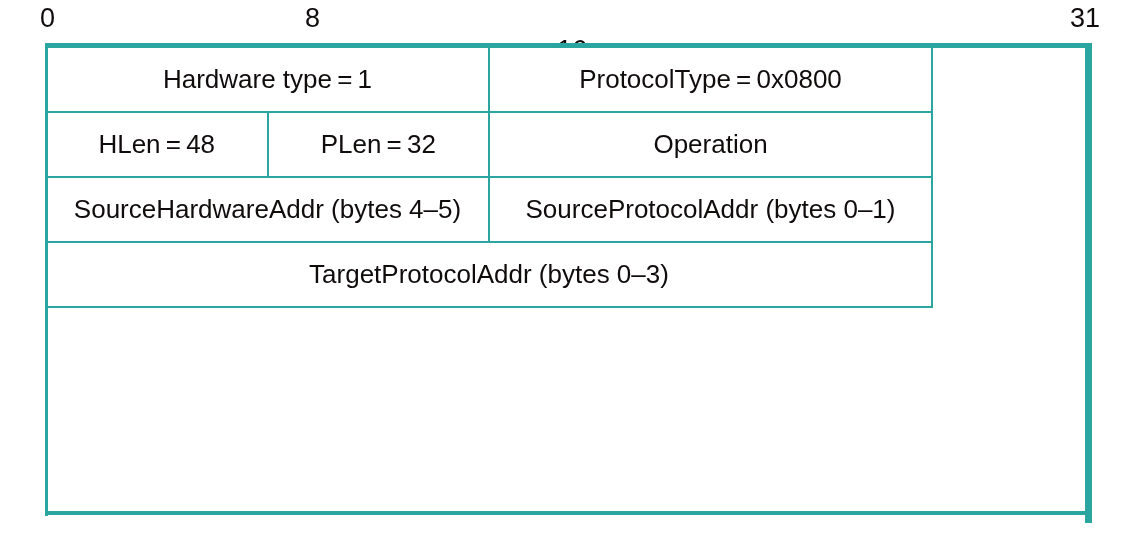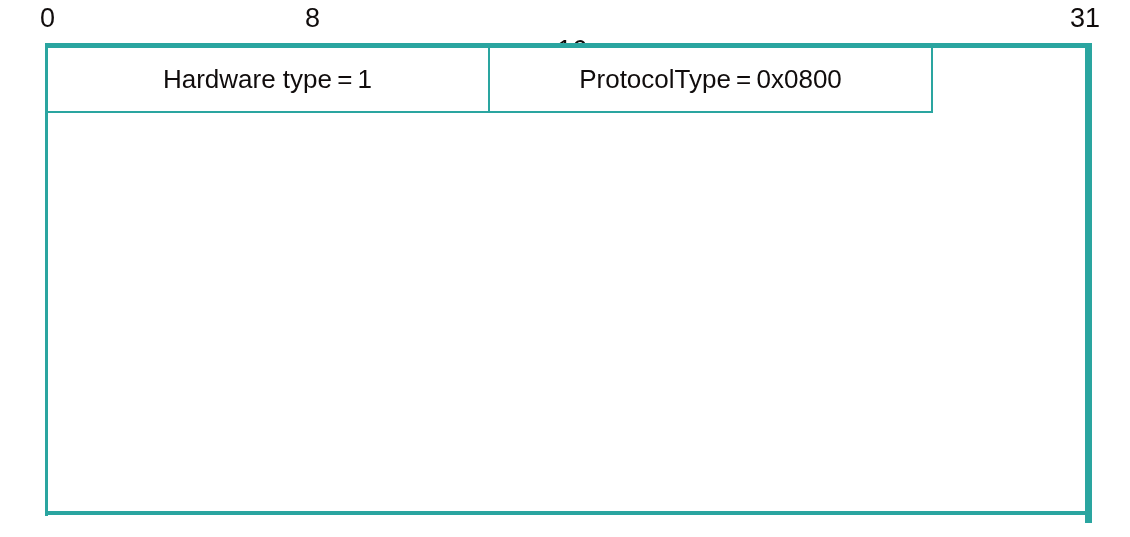--- a/index.html
+++ b/index.html
@@ -119,6 +119,11 @@
         <td colspan="16">Hardware type = 1</td>
         <td colspan="16">ProtocolType = 0x0800</td>
       </tr>
+      <tr>
+        <td colspan="8">HLen = 48</td>
+        <td colspan="8">PLen = 32</td>
+        <td colspan="16">Operation</td>
+      </tr>
     </tbody>
   </table>
 

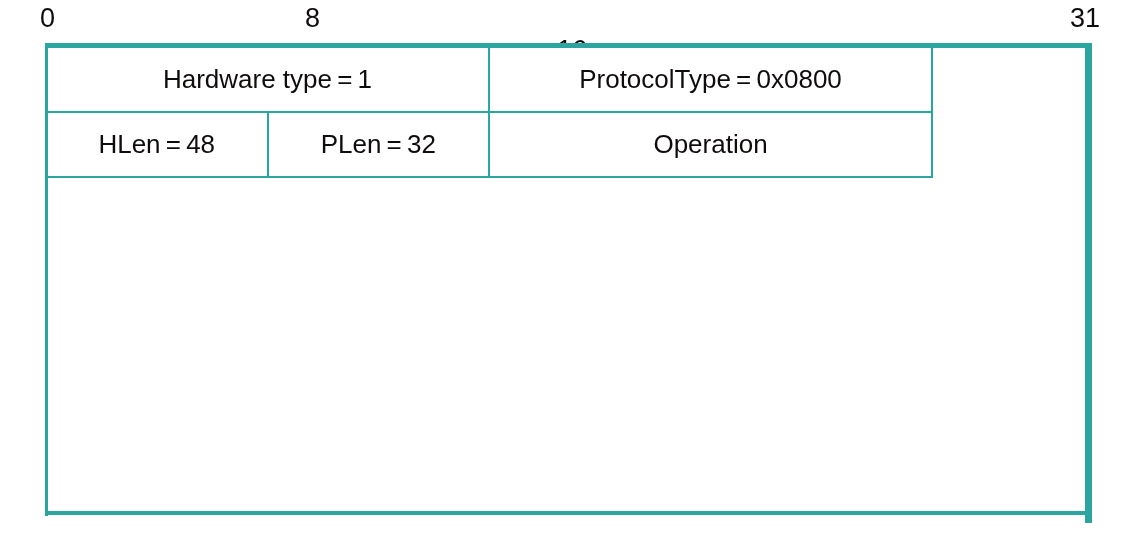--- a/index.html
+++ b/index.html
@@ -124,6 +124,10 @@
         <td colspan="8">PLen = 32</td>
         <td colspan="16">Operation</td>
       </tr>
+      <tr>
+        <td colspan="16">SourceHardwareAddr (bytes 4–5)</td>
+        <td colspan="16">SourceProtocolAddr (bytes 0–1)</td>
+      </tr>
     </tbody>
   </table>
 

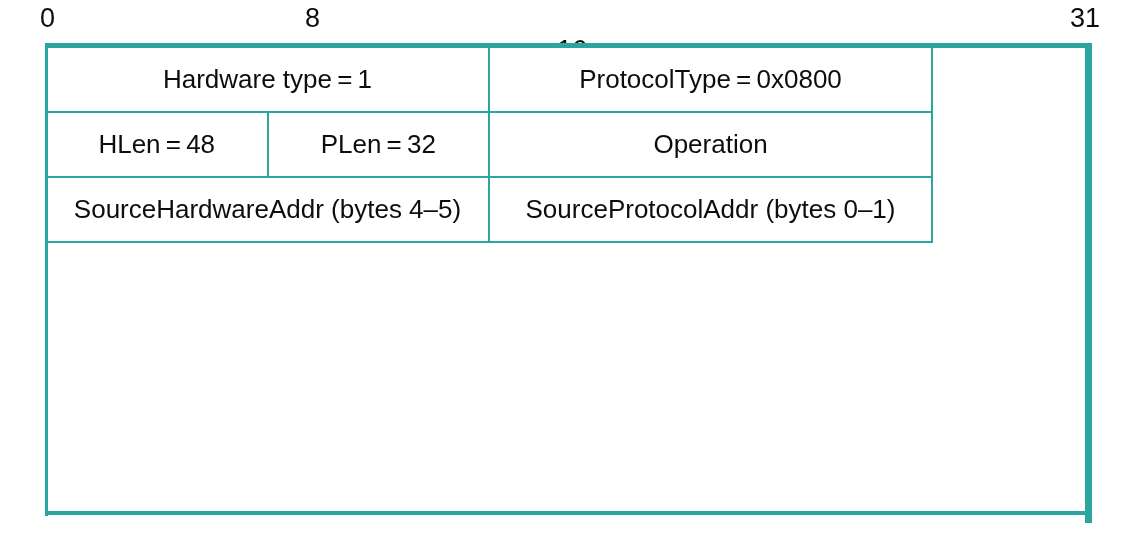--- a/index.html
+++ b/index.html
@@ -128,6 +128,9 @@
         <td colspan="16">SourceHardwareAddr (bytes 4–5)</td>
         <td colspan="16">SourceProtocolAddr (bytes 0–1)</td>
       </tr>
+      <tr>
+        <td colspan="32">TargetProtocolAddr (bytes 0–3)</td>
+      </tr>
     </tbody>
   </table>
 

